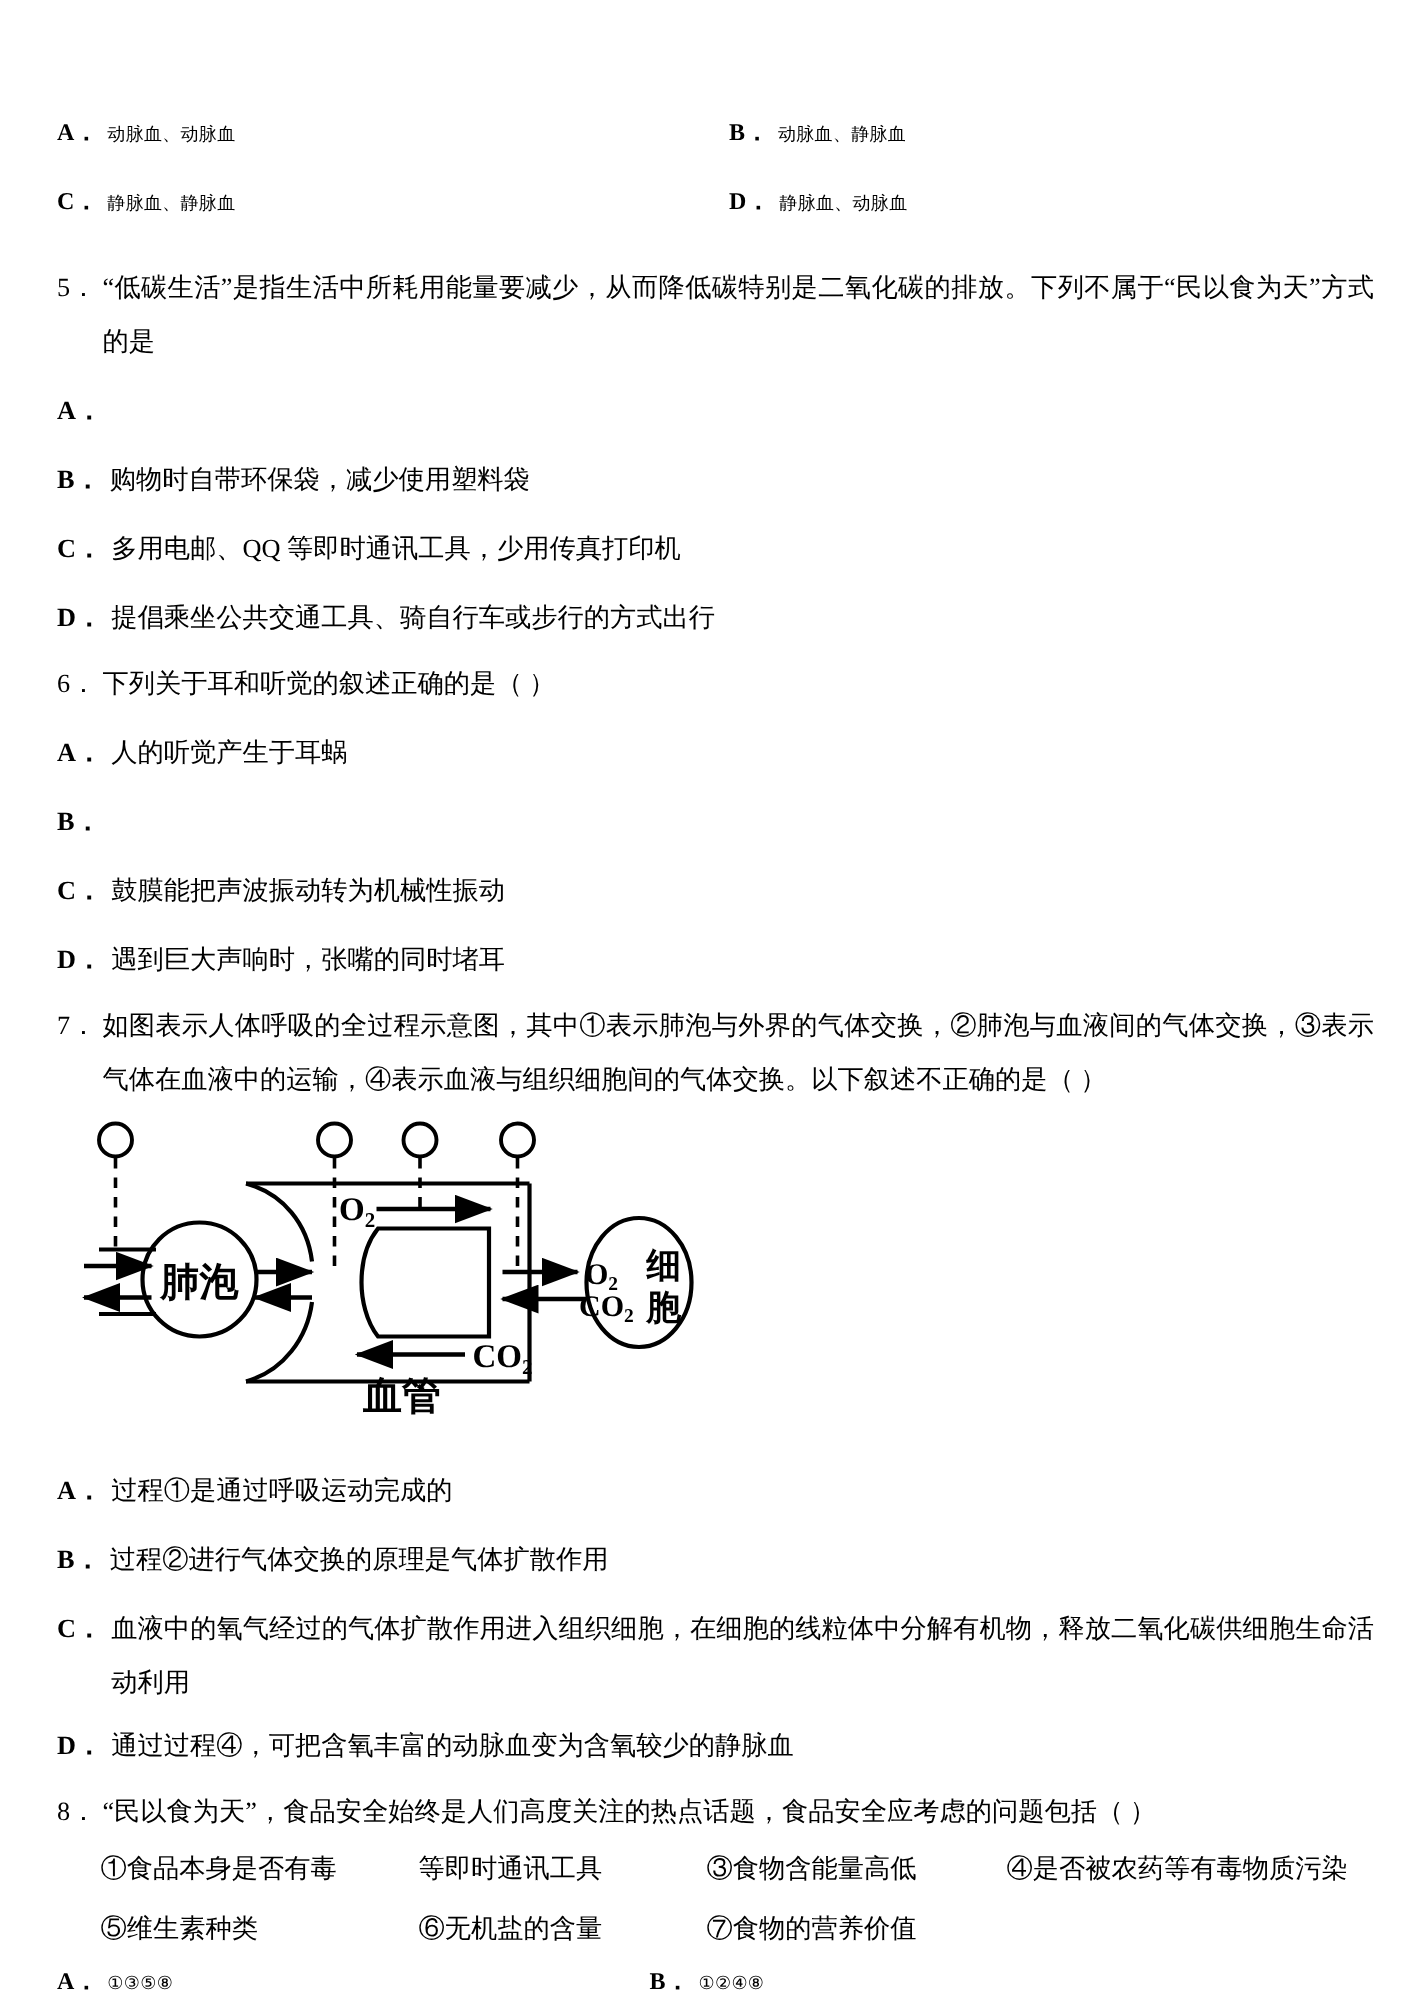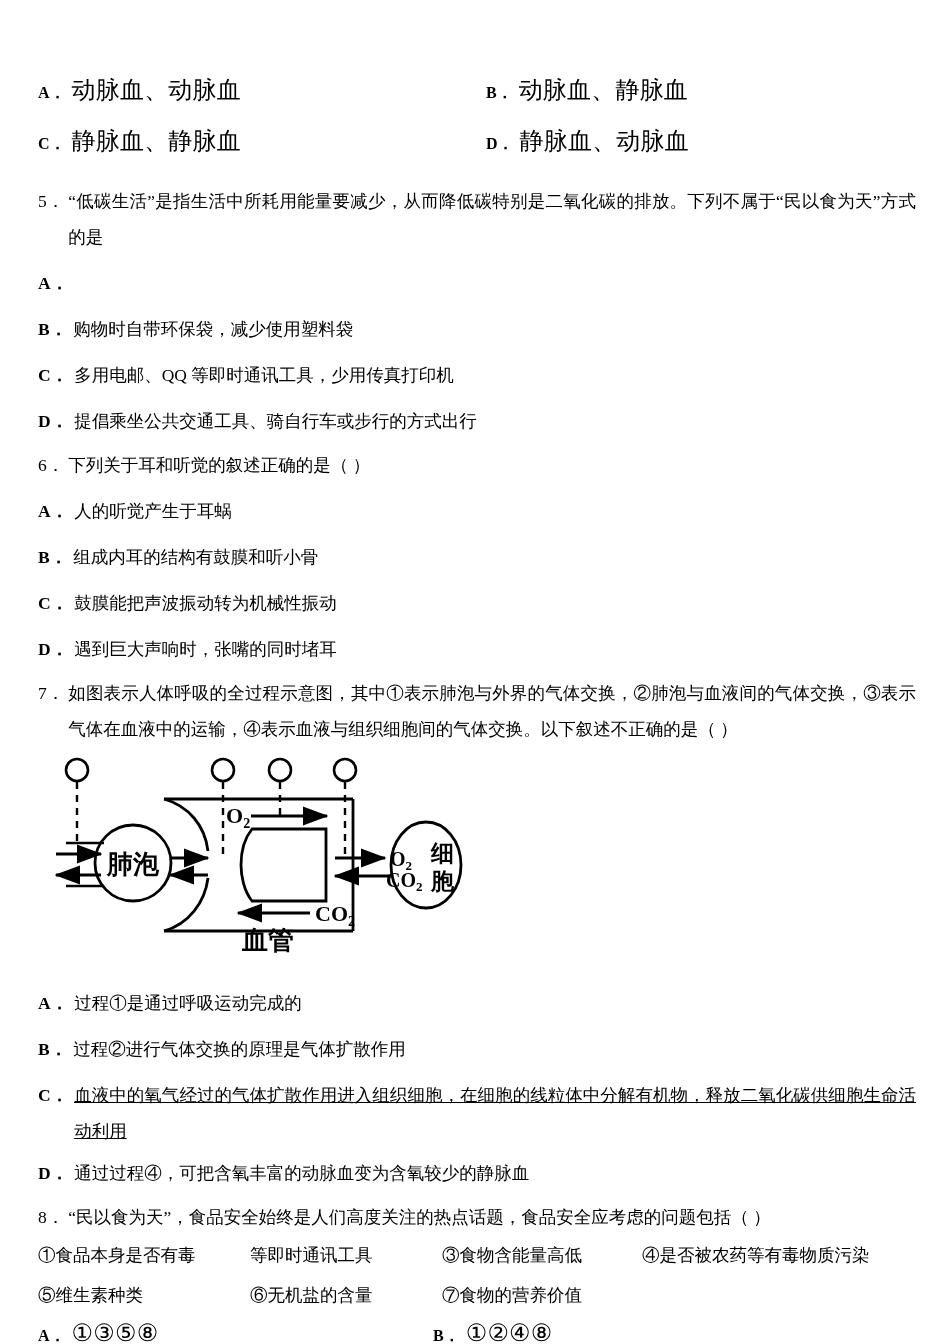--- a/index.html
+++ b/index.html
@@ -32,7 +32,7 @@
 
   
   .line {
-    font-size: 24px;
+    font-size: 12px;
     line-height: 1.0;
     letter-spacing: 0.2px;
     white-space: nowrap;

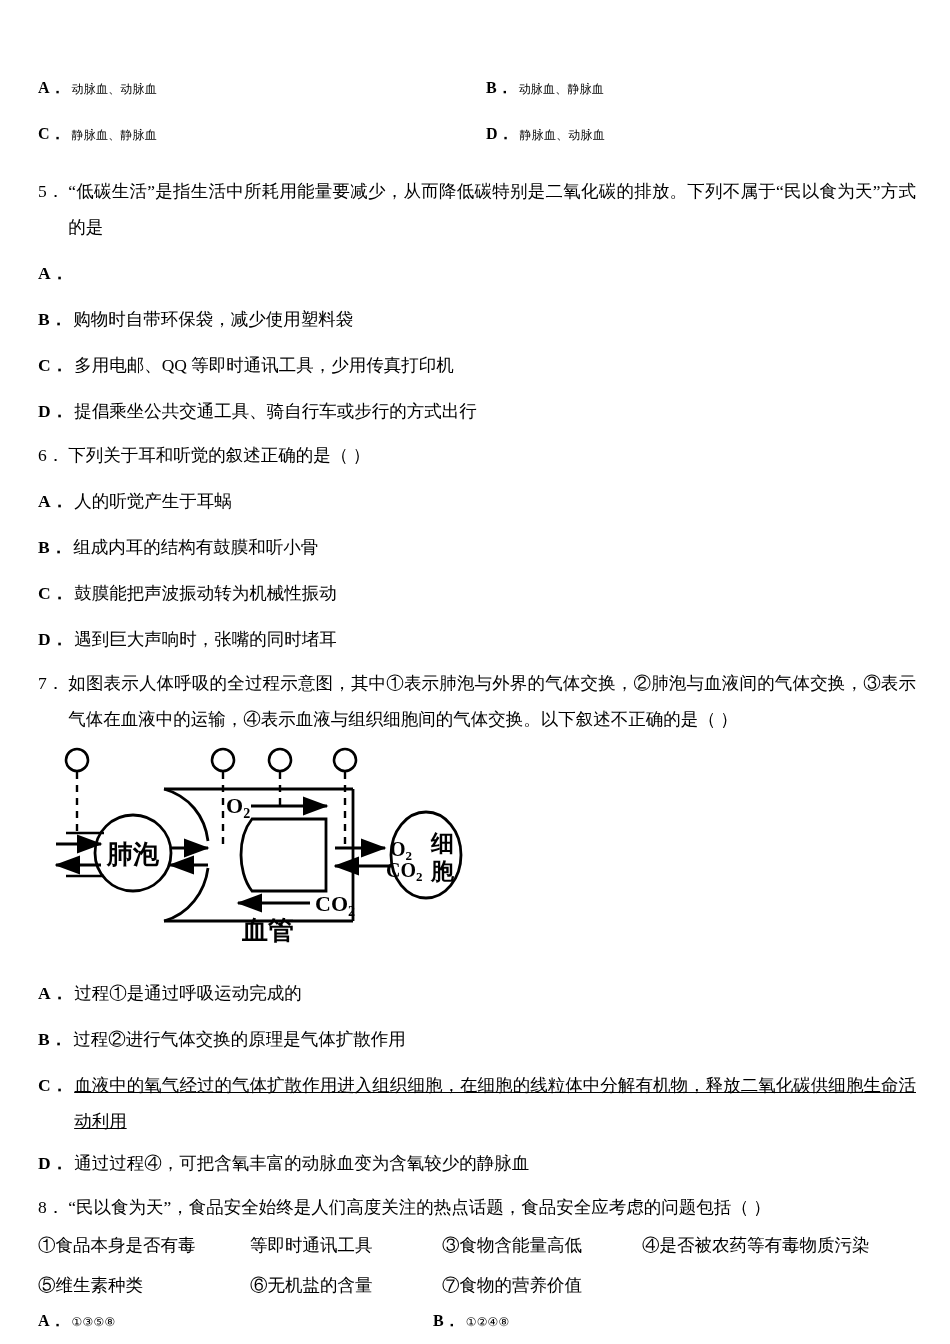--- a/index.html
+++ b/index.html
@@ -162,7 +162,6 @@
     </div>
     <div class="opt-full para-narrow" style="margin-bottom:10px;">
       <span class="opt-label">B．</span>
-      <span>组成内耳的结构有鼓膜和听小骨</span>
     </div>
     <div class="opt-full para-narrow" style="margin-bottom:10px;">
       <span class="opt-label">C．</span>

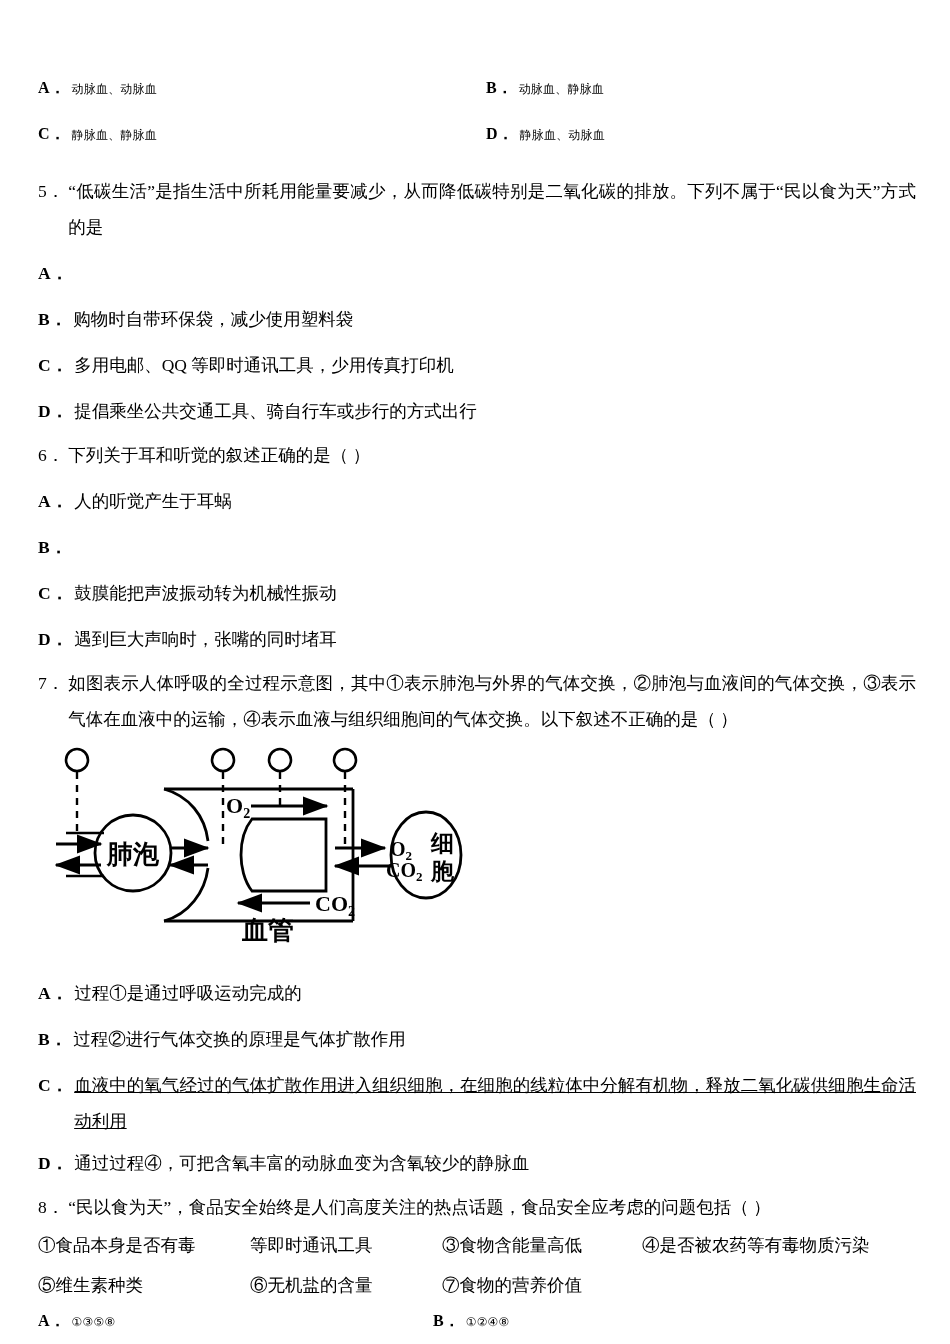--- a/index.html
+++ b/index.html
@@ -266,7 +266,7 @@
     </div>
     <div class="opt-full para" style="margin-bottom:6px;">
       <span class="opt-label">C．</span>
-      <span style="flex:1;text-decoration:underline;">血液中的氧气经过的气体扩散作用进入组织细胞，在细胞的线粒体中分解有机物，释放二氧化碳供细胞生命活动利用</span>
+      <span style="flex:1;">血液中的氧气经过的气体扩散作用进入组织细胞，在细胞的线粒体中分解有机物，释放二氧化碳供细胞生命活动利用</span>
     </div>
     <div class="opt-full para-narrow" style="margin-bottom:8px;">
       <span class="opt-label">D．</span>

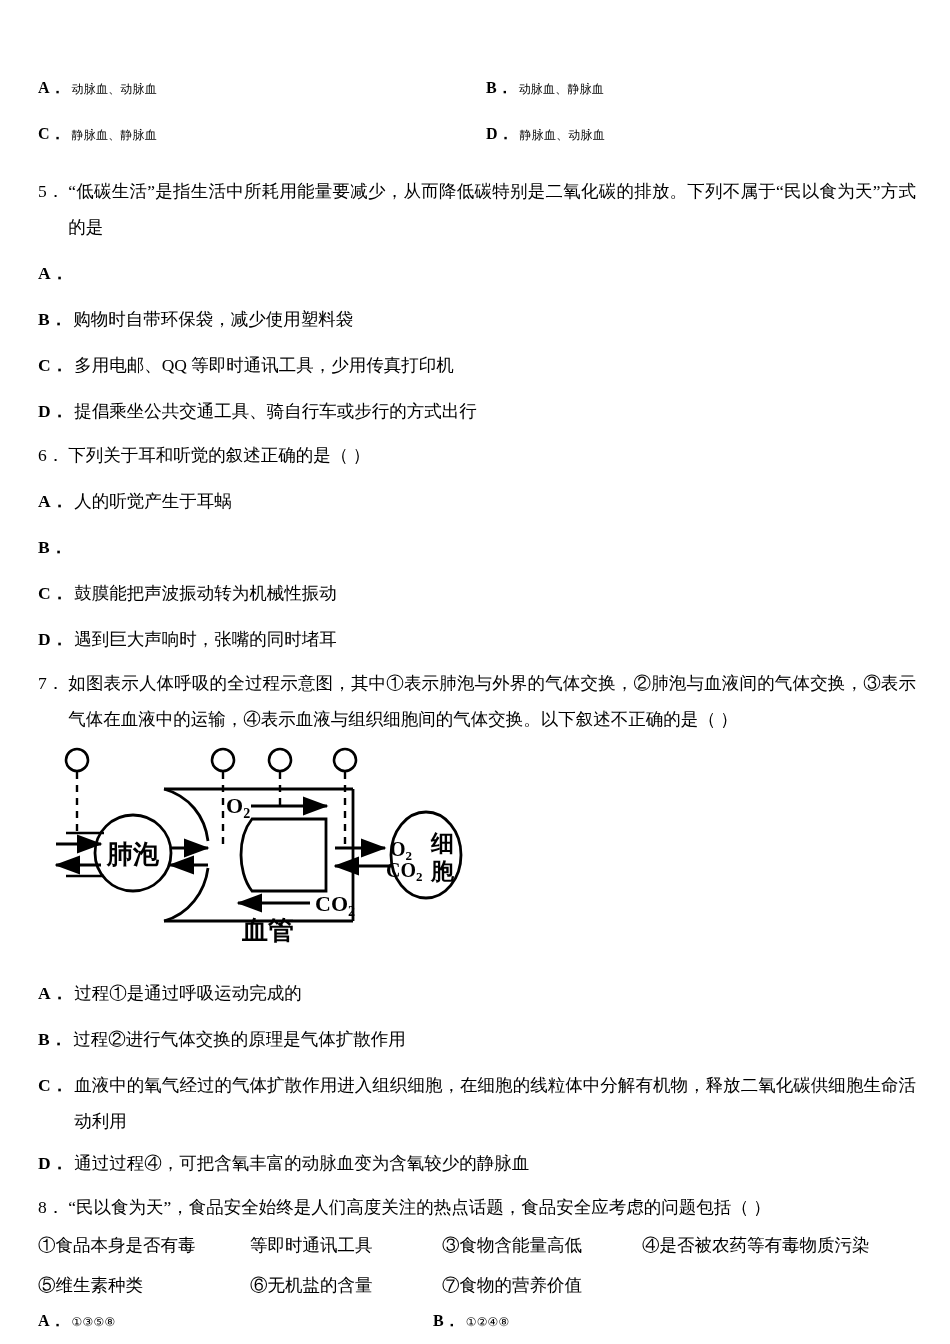--- a/index.html
+++ b/index.html
@@ -91,6 +91,7 @@
     grid-template-columns: 212px 192px 200px auto;
     font-size: 17.5px;
     row-gap: 16px;
+    margin-left: 29px;
   }
   .items-grid span { white-space: nowrap; }
 

